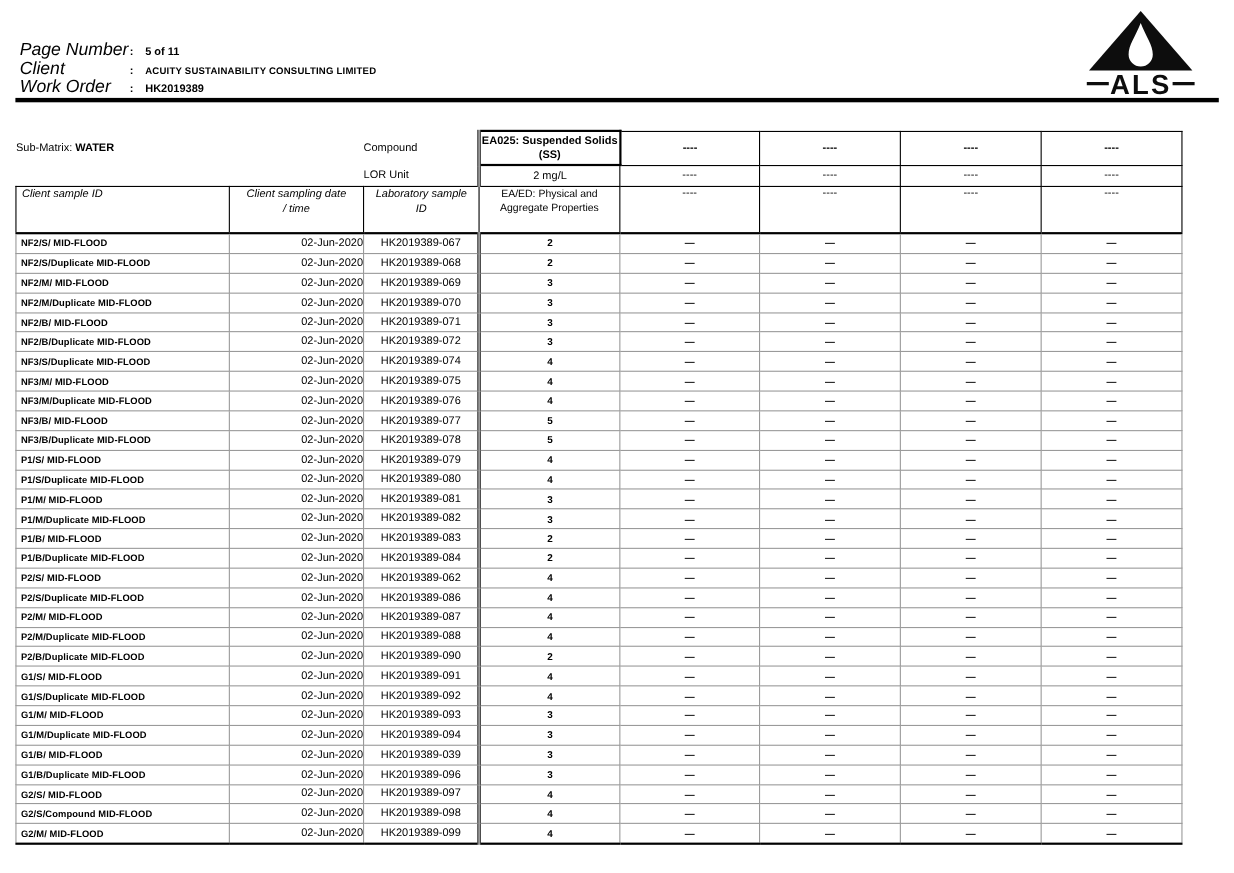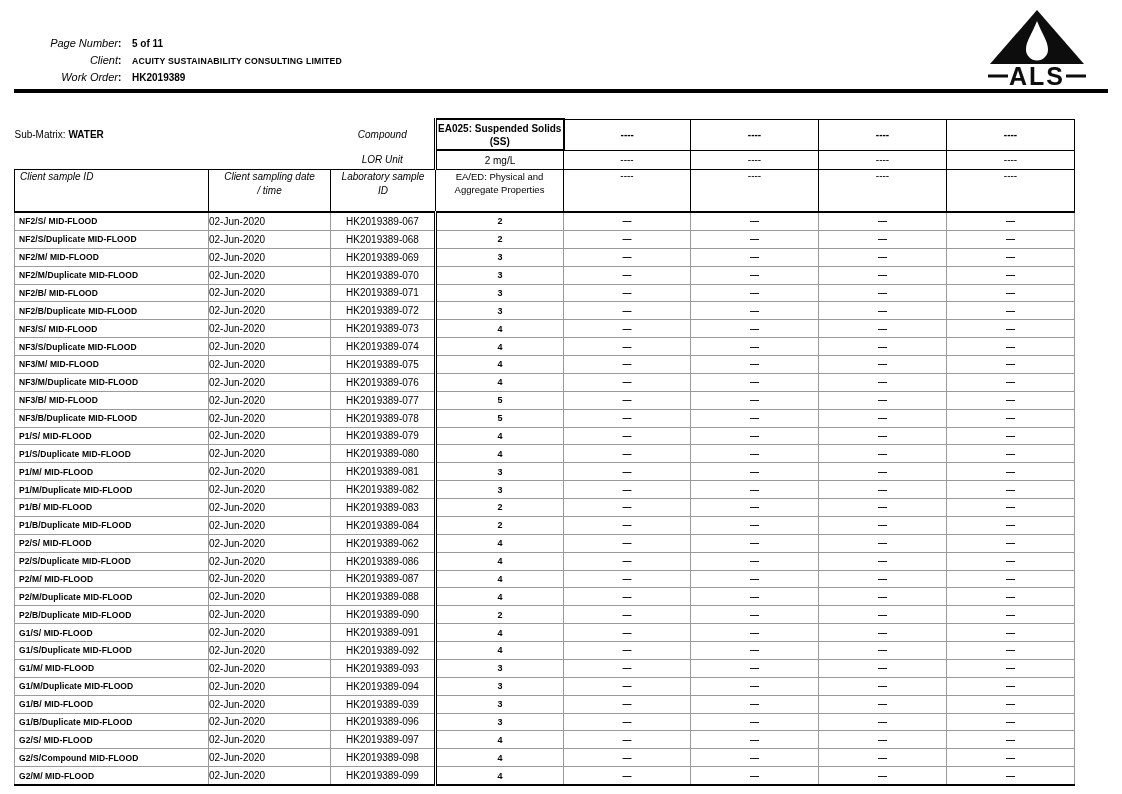--- a/index.html
+++ b/index.html
@@ -15,7 +15,7 @@
   
   .hdr { position: absolute; top: 37px; left: 18px; }
   .hdr-row { display: flex; align-items: baseline; height: 17px; }
-  .hdr-label { width: 100px; font-style: italic; font-size: 11px; text-align: right; }
+  .hdr-label { width: 100px; font-style: italic; font-size: 16px; }
   .hdr-colon { width: 14px; font-size: 10px; font-weight: bold; }
   .hdr-value { font-weight: bold; font-size: 10px; }
   .hdr-value.small { font-size: 8.7px; letter-spacing: .2px; }

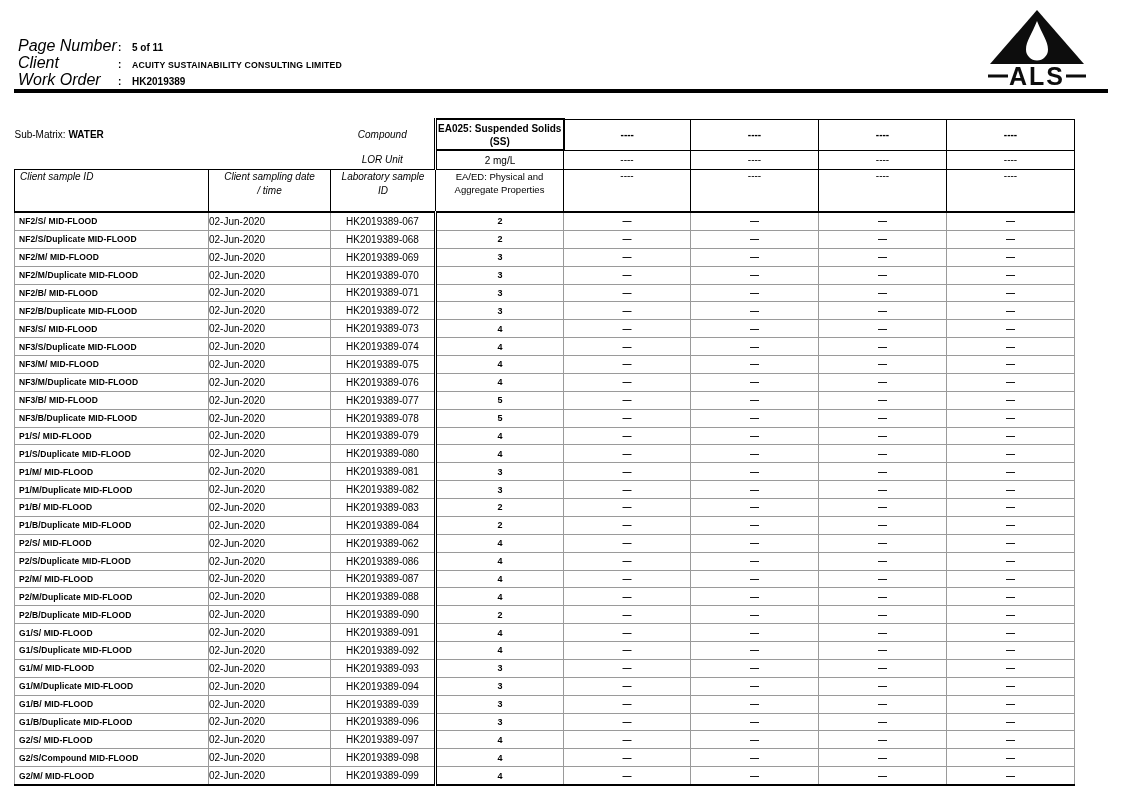--- a/index.html
+++ b/index.html
@@ -36,7 +36,7 @@
   .submatrix-cell { padding-left: 26px; font-size: 10px; vertical-align: middle; }
   .sm-label { font-size: 10px; }
   .sm-value { font-weight: bold; font-size: 10px; }
-  .lbl { font-style: italic; font-size: 10px; text-align: center; padding-right: 6px; vertical-align: middle; }
+  .lbl { font-size: 10px; text-align: left; padding-right: 6px; vertical-align: middle; }
 
   .row-compound td { height: 29px; }
   .row-lor td { height: 18px; }

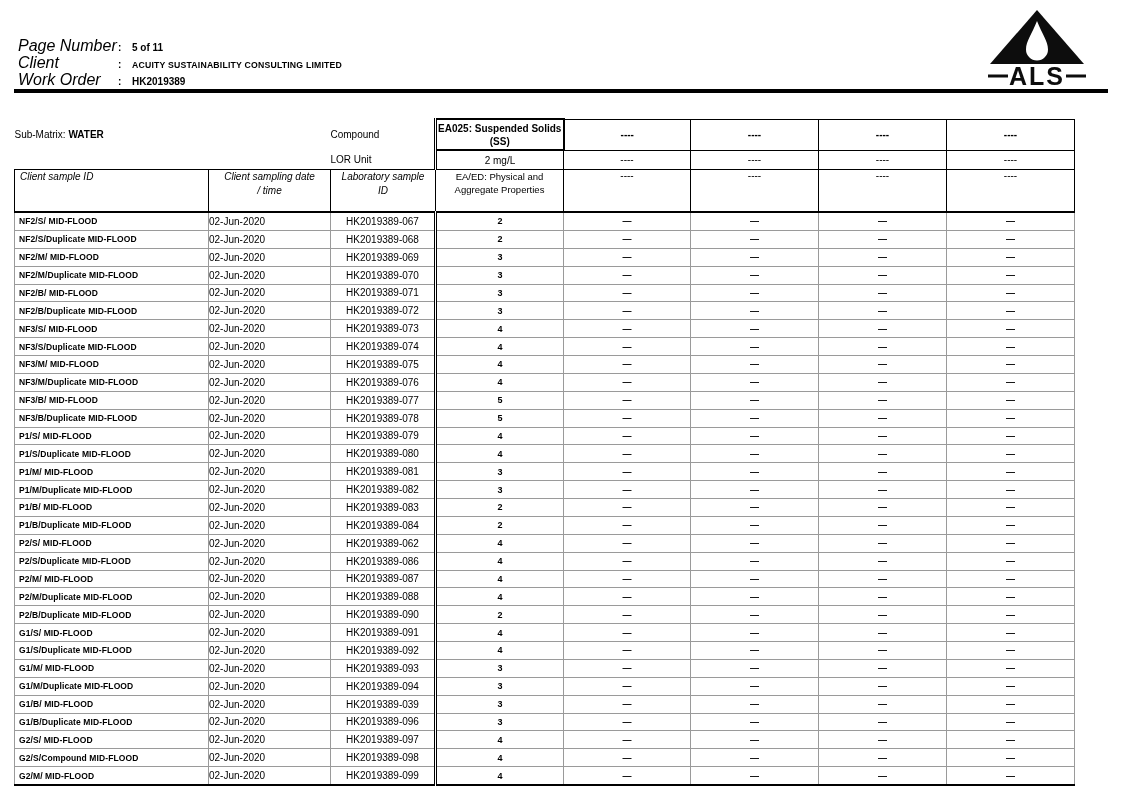--- a/index.html
+++ b/index.html
@@ -59,7 +59,7 @@
   
   tbody td { height: 16.88px; border: 1px solid #9a9a9a; vertical-align: middle; }
   tbody td.c-id   { font-weight: bold; font-size: 8.5px; text-align: left; padding-left: 4px; letter-spacing: .1px; }
-  tbody td.c-date { font-size: 10px; text-align: left; margin-left: 21px; }
+  tbody td.c-date { font-size: 10px; text-align: right; margin-left: 21px; }
   tbody td.c-lab  { font-size: 10px; text-align: center; }
   tbody td.c-val  { font-weight: bold; font-size: 9px; text-align: center; }
   tbody td.c-dash { font-weight: bold; font-size: 9px; text-align: center; }

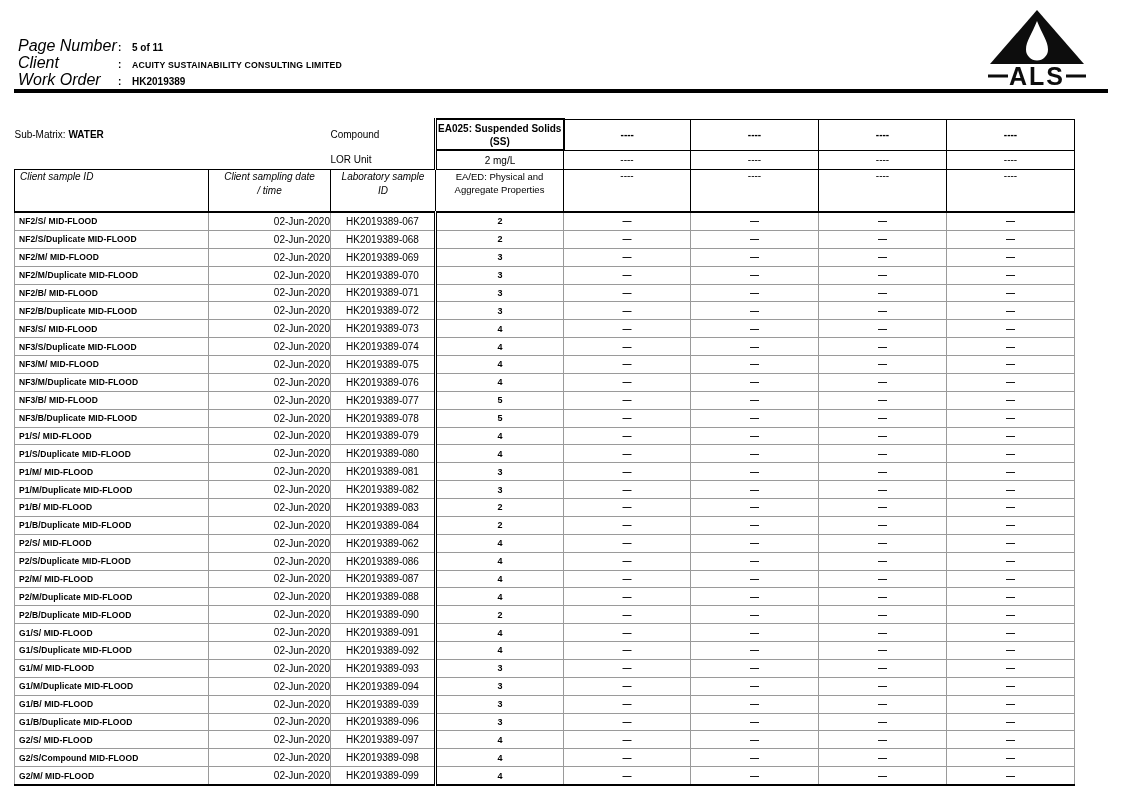--- a/index.html
+++ b/index.html
@@ -212,16 +212,6 @@
           <td class="c-dash">—</td>
         </tr>
         <tr>
-          <td class="c-id">NF3/S/ MID-FLOOD</td>
-          <td class="c-date">02-Jun-2020</td>
-          <td class="c-lab">HK2019389-073</td>
-          <td class="c-val v1">4</td>
-          <td class="c-dash">—</td>
-          <td class="c-dash">—</td>
-          <td class="c-dash">—</td>
-          <td class="c-dash">—</td>
-        </tr>
-        <tr>
           <td class="c-id">NF3/S/Duplicate MID-FLOOD</td>
           <td class="c-date">02-Jun-2020</td>
           <td class="c-lab">HK2019389-074</td>

